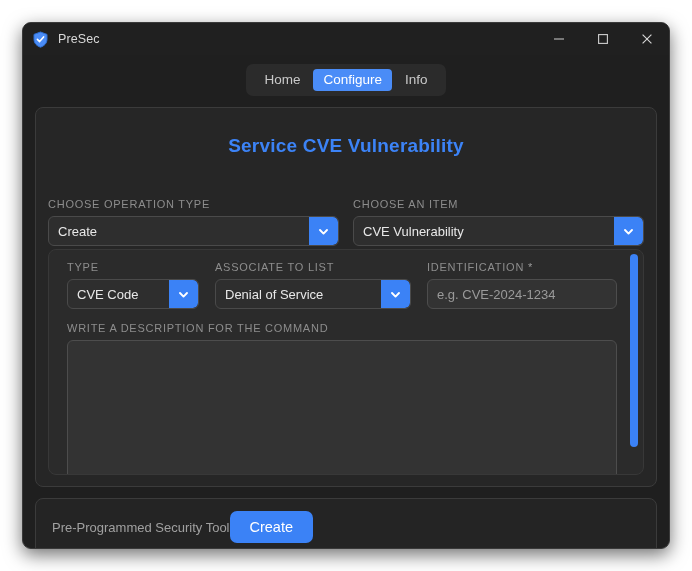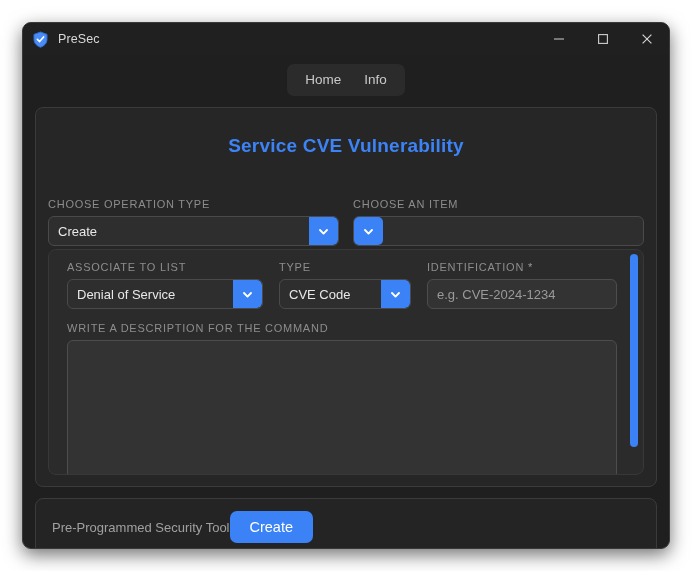--- a/index.html
+++ b/index.html
@@ -284,6 +284,7 @@
   <div id="nav-wrap">
     <div id="nav">
       <div class="tab">Home</div>
+      <div class="tab active">Configure</div>
       <div class="tab">Info</div>
     </div>
   </div>

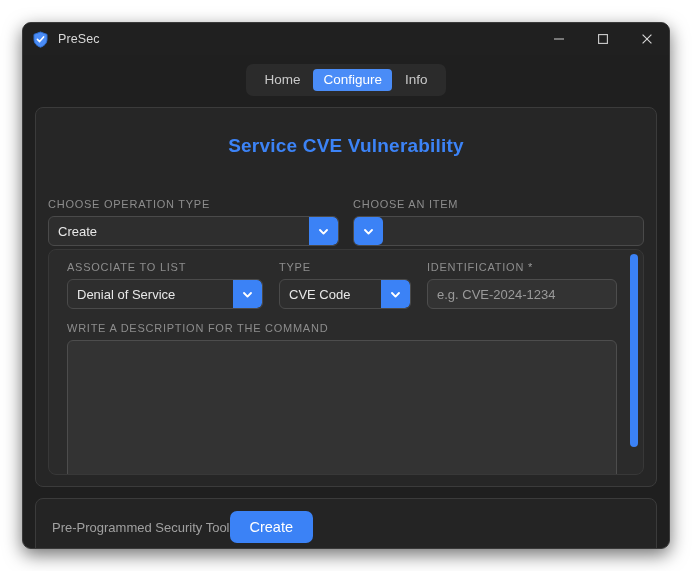--- a/index.html
+++ b/index.html
@@ -308,6 +308,7 @@
       <div>
         <div class="field-label">CHOOSE AN ITEM</div>
         <div class="select">
+          <div class="value">CVE Vulnerability</div>
           <div class="arrow">
             <svg width="13" height="13" viewBox="0 0 13 13">
                 <path d="M3 5 L6.5 8.6 L10 5" fill="none" stroke="#ffffff" stroke-width="1.9" stroke-linecap="round" stroke-linejoin="round"></path>

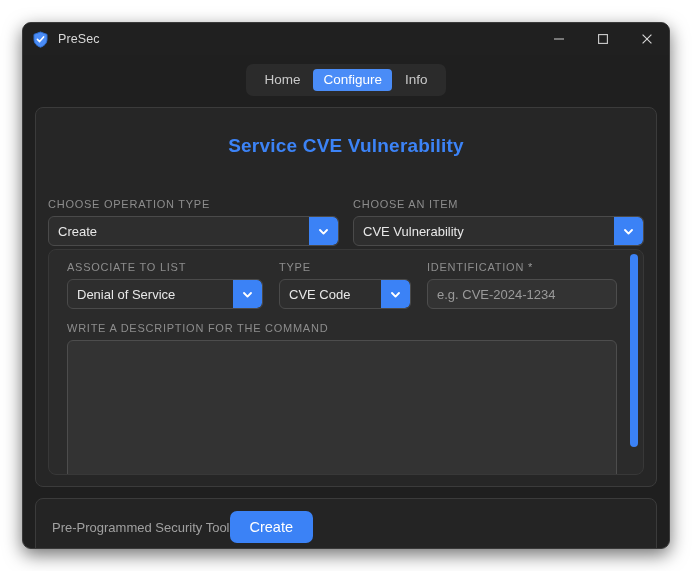--- a/index.html
+++ b/index.html
@@ -322,6 +322,18 @@
       <div id="inner-content">
 
         <div id="sub-row">
+          <div id="sub-type">
+            <div class="field-label">TYPE</div>
+            <div class="select">
+              <div class="value">CVE Code</div>
+              <div class="arrow">
+                <svg width="13" height="13" viewBox="0 0 13 13">
+                    <path d="M3 5 L6.5 8.6 L10 5" fill="none" stroke="#ffffff" stroke-width="1.9" stroke-linecap="round" stroke-linejoin="round"></path>
+                  </svg>
+              </div>
+            </div>
+          </div>
+
           <div id="sub-assoc">
             <div class="field-label">ASSOCIATE TO LIST</div>
             <div class="select">
@@ -334,18 +346,6 @@
             </div>
           </div>
 
-          <div id="sub-type">
-            <div class="field-label">TYPE</div>
-            <div class="select">
-              <div class="value">CVE Code</div>
-              <div class="arrow">
-                <svg width="13" height="13" viewBox="0 0 13 13">
-                    <path d="M3 5 L6.5 8.6 L10 5" fill="none" stroke="#ffffff" stroke-width="1.9" stroke-linecap="round" stroke-linejoin="round"></path>
-                  </svg>
-              </div>
-            </div>
-          </div>
-
           <div id="sub-ident">
             <div class="field-label">
               <span>IDENTIFICATION</span>

